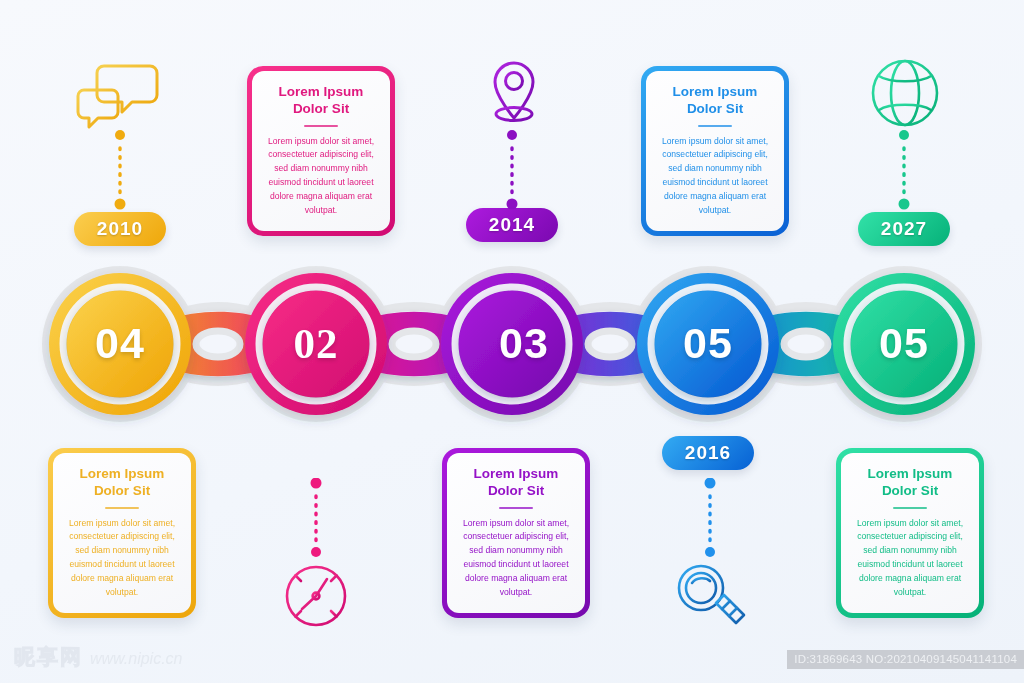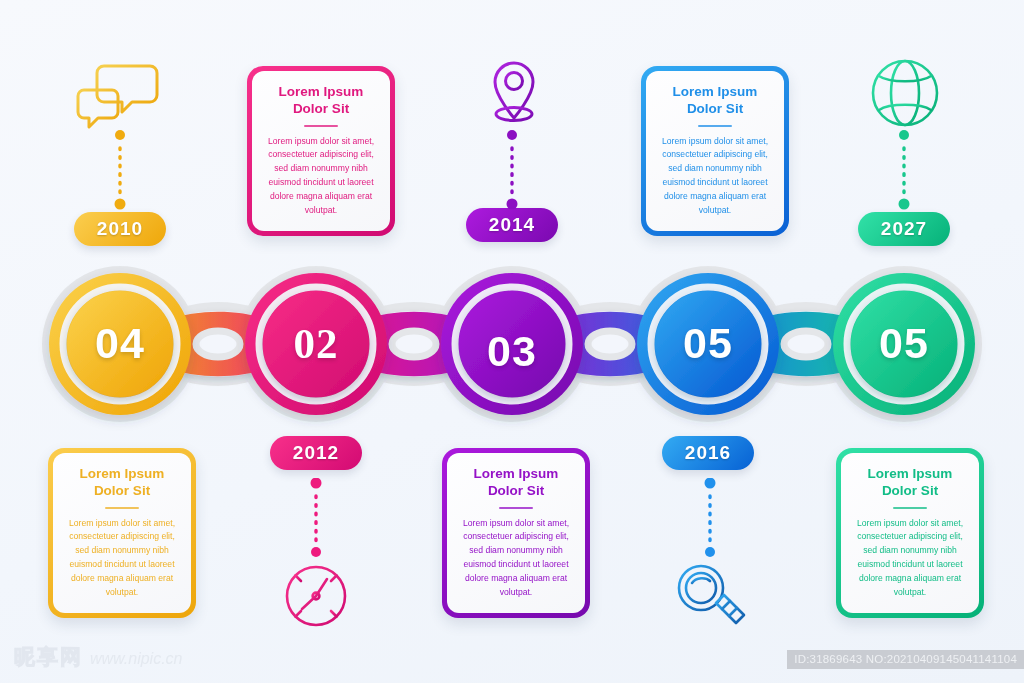--- a/index.html
+++ b/index.html
@@ -287,7 +287,7 @@
 
     <div class="node-num" style="left:60px; top:74px;">04</div>
     <div class="node-num" style="left:256px; top:74px;font-family:Liberation Serif, serif;">02</div>
-    <div class="node-num" style="left:452px; top:74px;margin-top:8px;">03</div>
+    <div class="node-num" style="left:464px; top:74px;">03</div>
     <div class="node-num" style="left:648px; top:74px;">05</div>
     <div class="node-num" style="left:844px; top:74px;">05</div>
   </div>

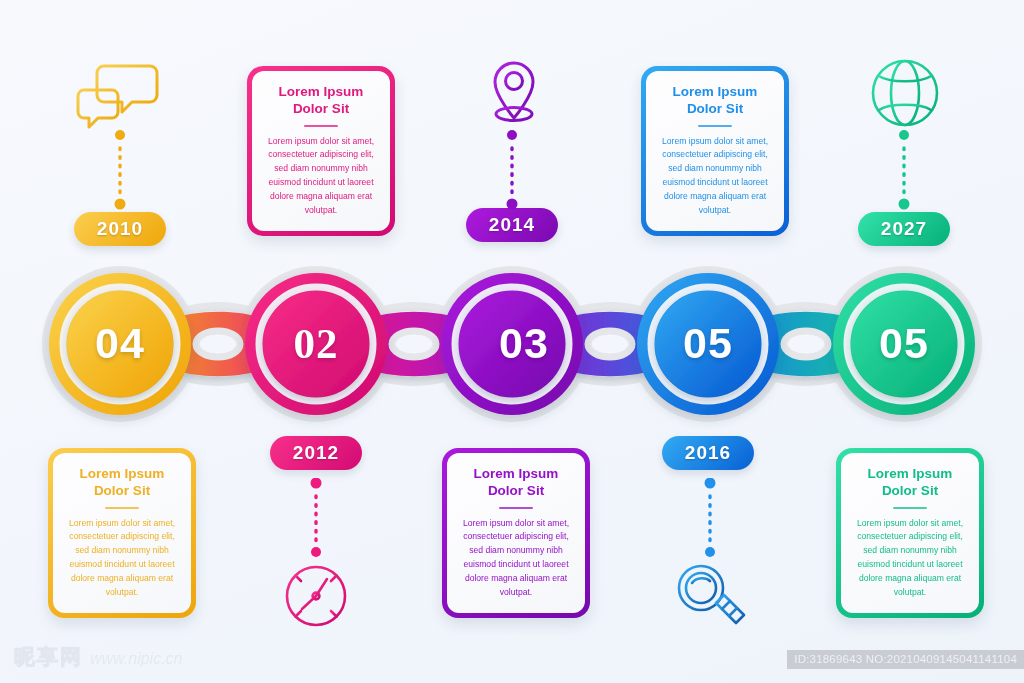--- a/index.html
+++ b/index.html
@@ -297,10 +297,6 @@
     <span class="tail" style="background:#efa70a;"></span>
   </div>
 
-  <div class="year-badge up" style="left:270px; top:436px; background:linear-gradient(135deg,#f8308a,#d30a73);">
-    <span>2012</span>
-    <span class="tail" style="background:#f33289;"></span>
-  </div>
 
   <div class="year-badge down" style="left:466px; top:208px; background:linear-gradient(135deg,#ad1ade,#7a09b0);">
     <span>2014</span>

